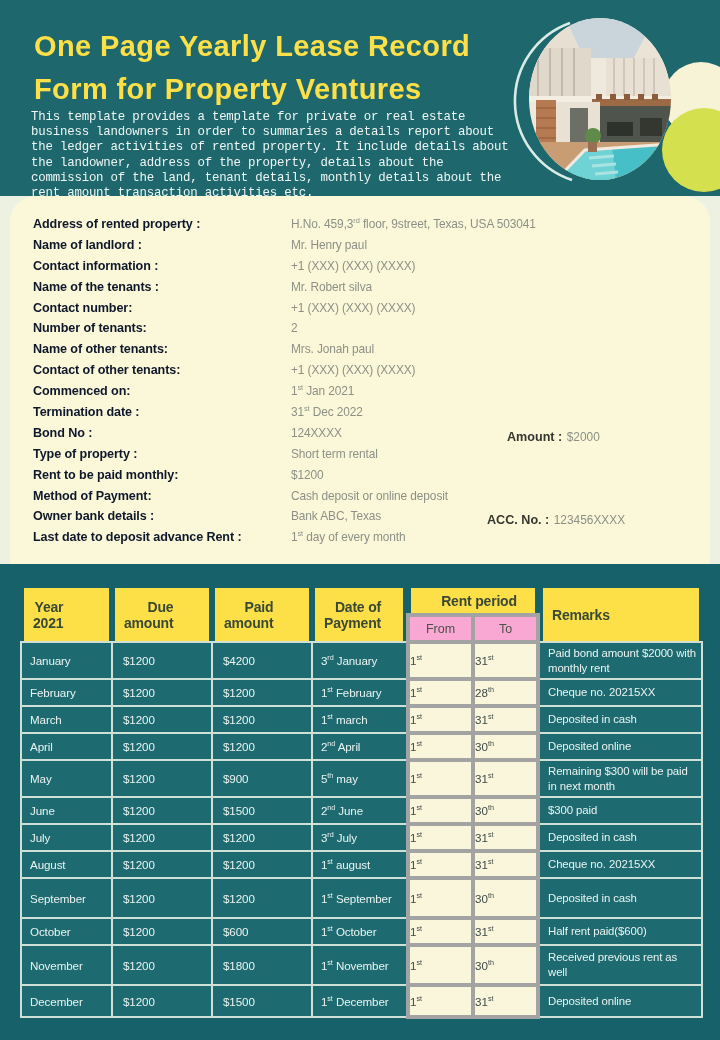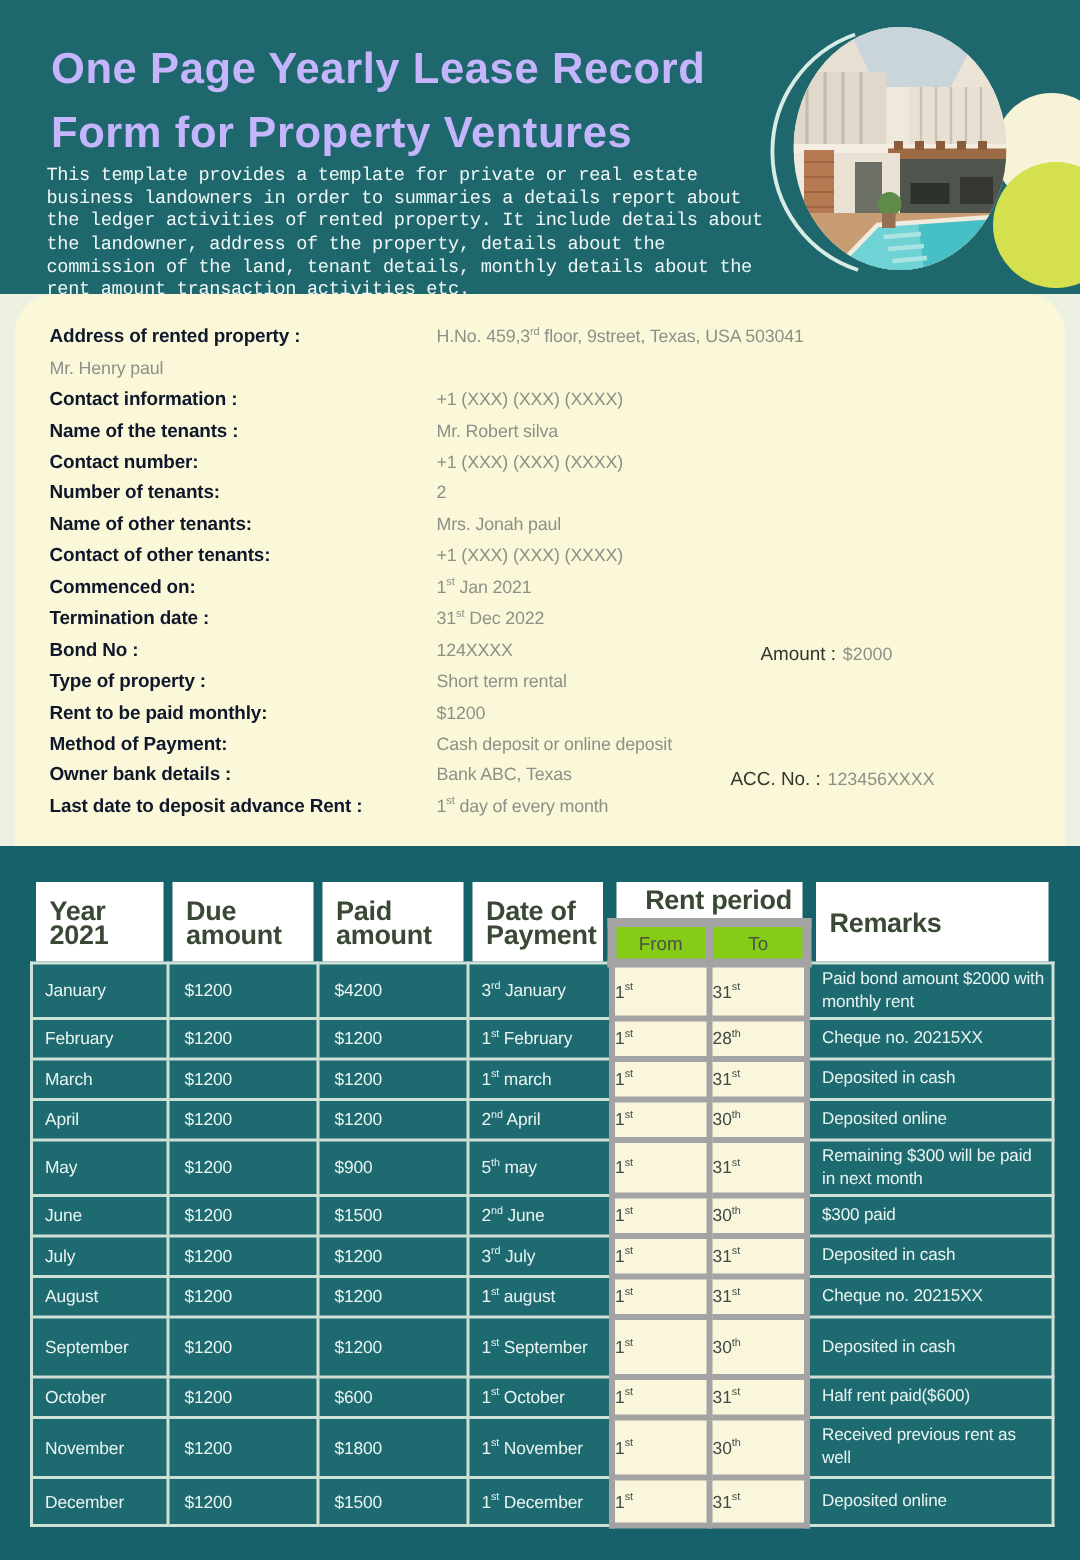--- a/index.html
+++ b/index.html
@@ -18,7 +18,7 @@
   .title {
     position:absolute; left:34px; top:25px;
     font-size:29px; line-height:43px; font-weight:700;
-    color:#c4b5fd; letter-spacing:.4px;
+    color:#fde047; letter-spacing:.4px;
   }
   .desc {
     position:absolute; left:31px; top:110px; width:484px;

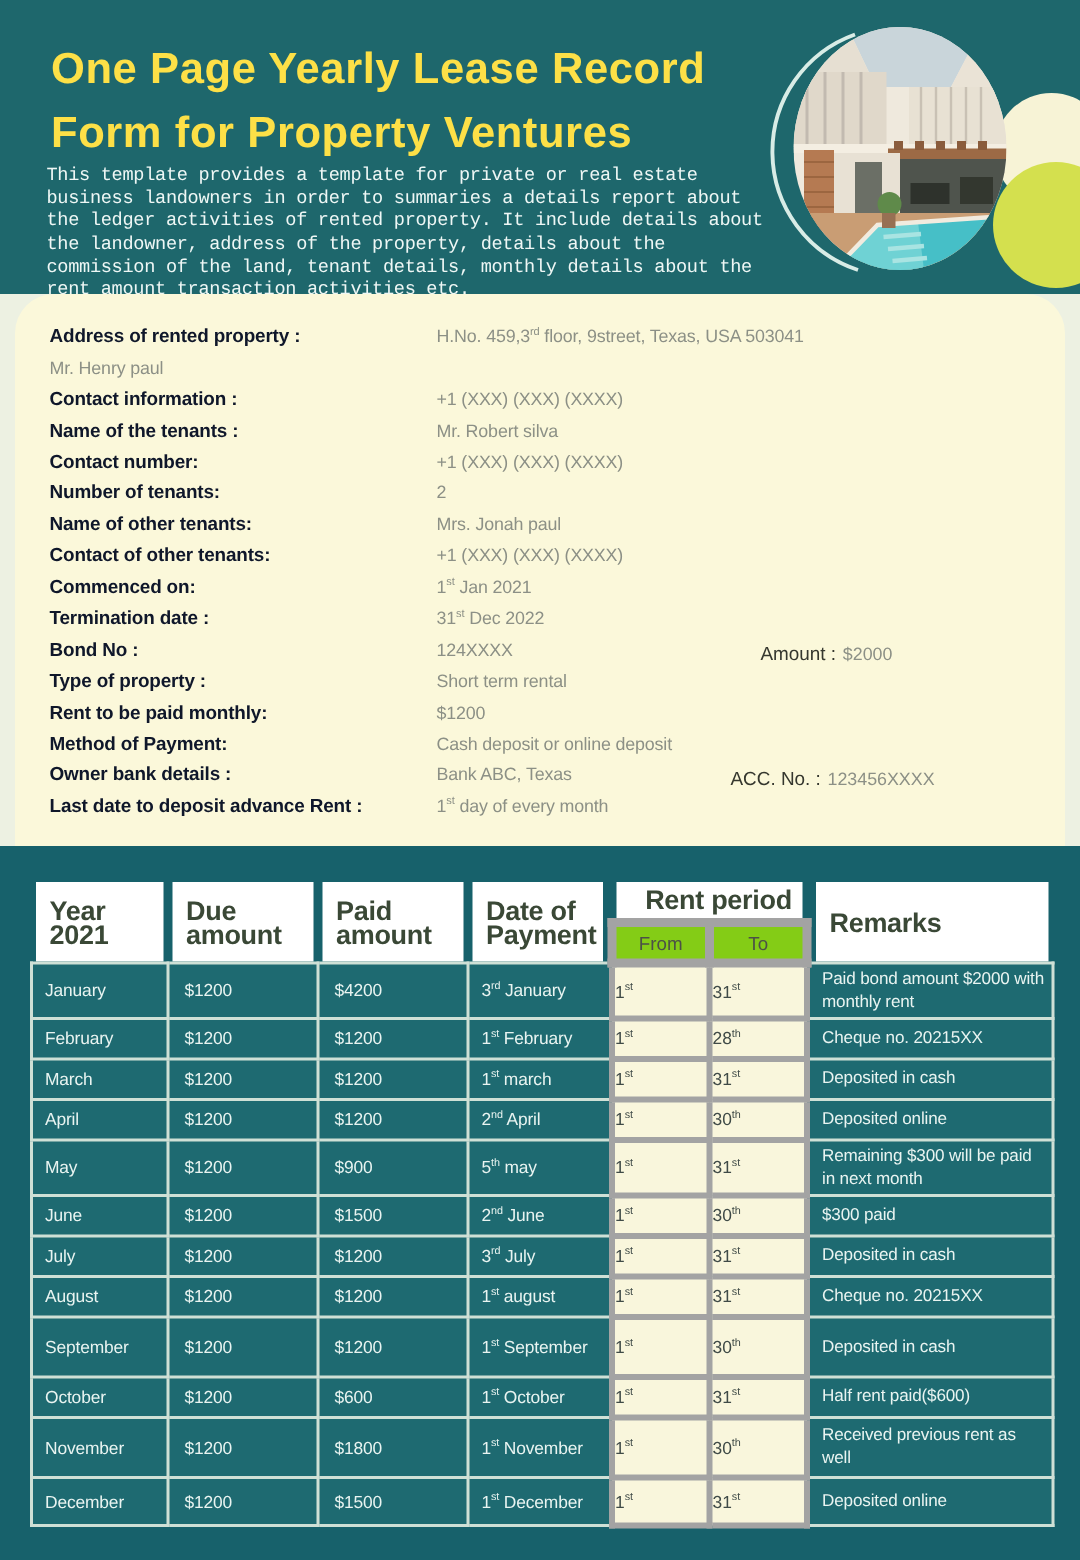--- a/index.html
+++ b/index.html
@@ -150,6 +150,7 @@
   </div>
 
   <div class="detail-row">
+    <span class="detail-label">Name of landlord :</span>
     <span class="detail-value">Mr. Henry paul</span>
 
   </div>

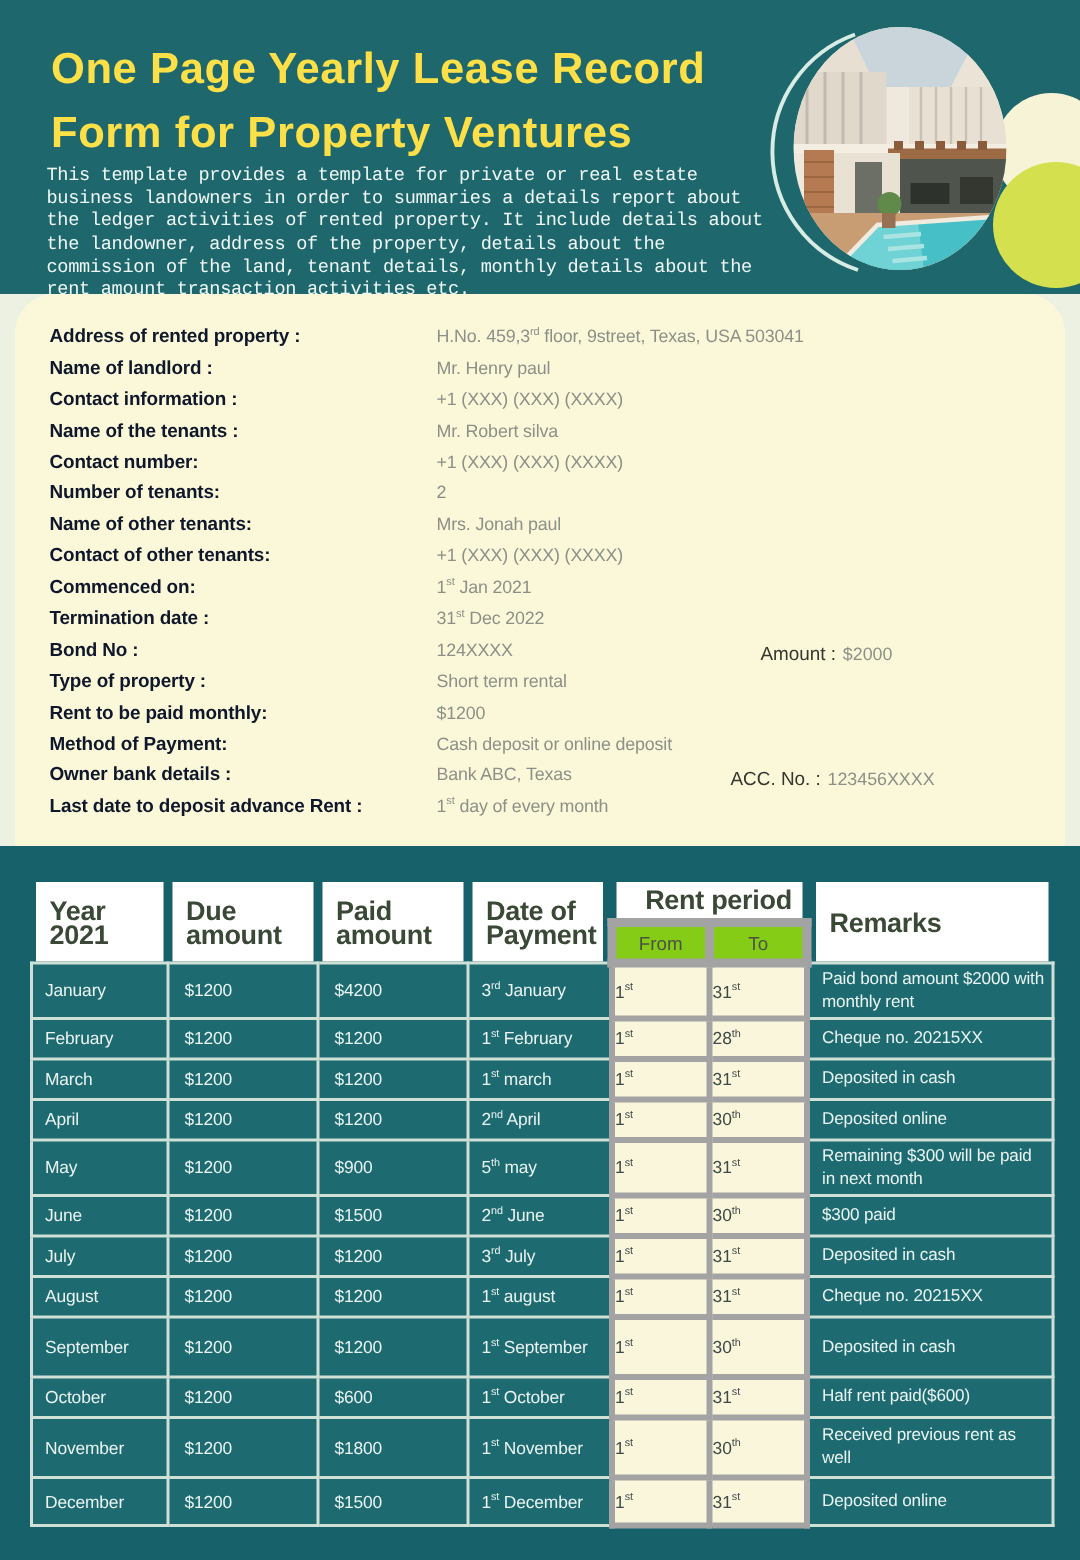--- a/index.html
+++ b/index.html
@@ -37,7 +37,7 @@
   .detail-value { font-size:11.9px; color:#8c9086; letter-spacing:-.1px; }
   .detail-extra { position:absolute; top:1px; left:497px; white-space:nowrap; }
   .detail-row:nth-child(15) .detail-extra { left:477px; }
-  .detail-extra-label { font-weight:400; font-size:12.6px; color:#35372e; }
+  .detail-extra-label { font-weight:700; font-size:12.6px; color:#35372e; }
   .detail-extra-value { font-size:11.9px; color:#8c9086; }
   sup { font-size:62%; vertical-align:super; line-height:0; }
   

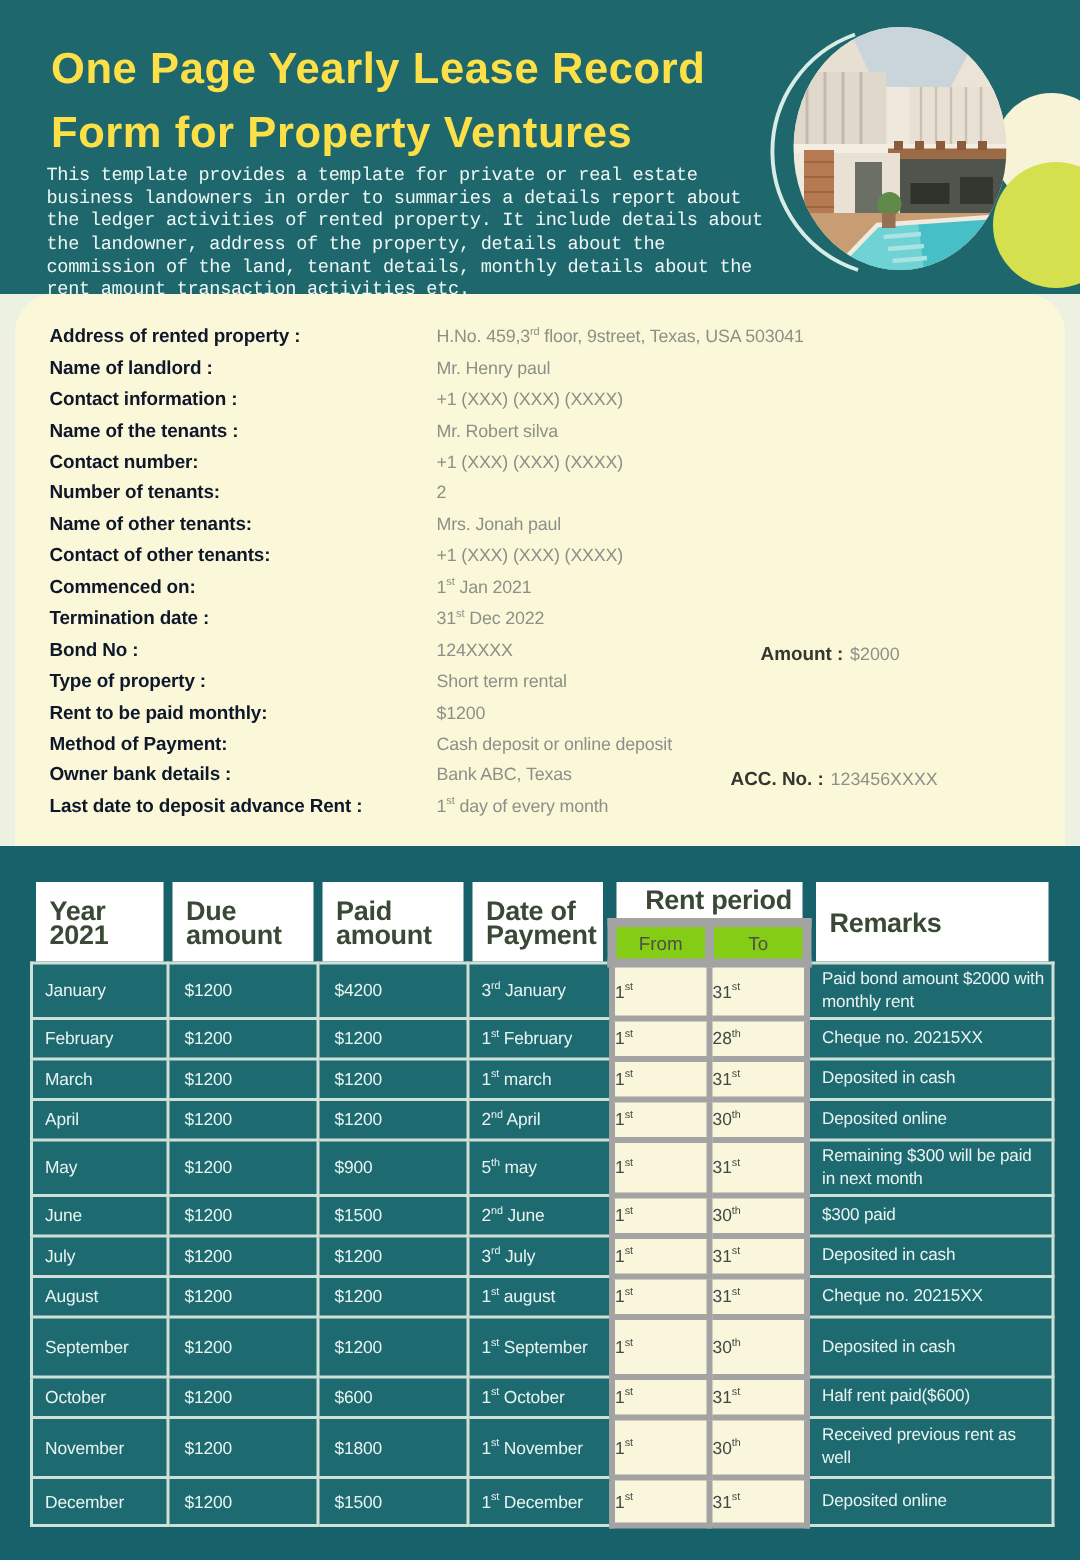--- a/index.html
+++ b/index.html
@@ -50,9 +50,9 @@
   col.c-date{width:96px} col.c-from{width:65px} col.c-to{width:65px} col.c-rem{width:164px}
   thead th { padding:0; height:27px; font-weight:700; vertical-align:top; }
   .limebox {
-    margin:0 3px; height:calc(100% - 0px); background:#ffffff;
+    margin:0 3px; height:calc(100% - 0px); background:#fde047;
     color:#3a4836; display:flex; align-items:center;
-    font-size:18px; line-height:16px; padding-left:9px; text-align:left;
+    font-size:14px; line-height:16px; padding-left:9px; text-align:right;
     white-space:pre-line; letter-spacing:-.2px;
   }
   th.h-span { height:54px; }

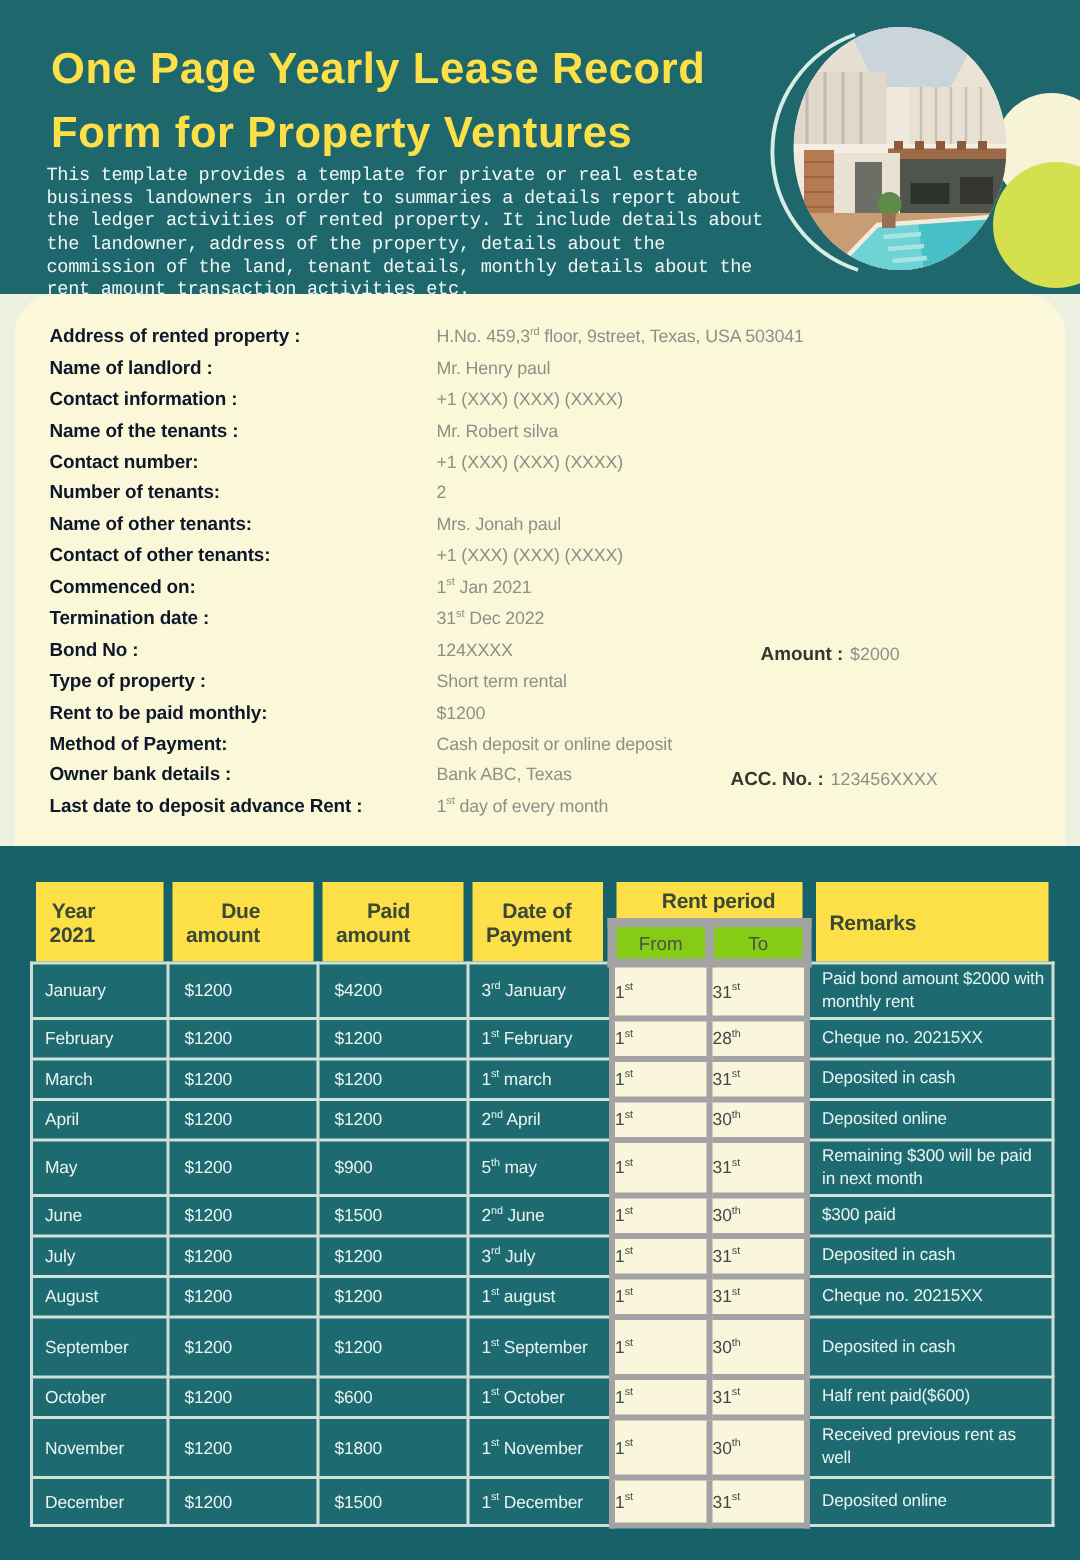--- a/index.html
+++ b/index.html
@@ -58,7 +58,7 @@
   th.h-span { height:54px; }
   th.h-rent .limebox { justify-content:center; padding-left:12px; }
   th.cream {
-    background:#84cc16; border:6px solid #a3a3a3;
+    background:#f9a8d4; border:4px solid #a3a3a3;
     font-weight:400; font-size:12.5px; color:#4c5147; vertical-align:middle;
   }
   tbody tr { height:27px; }

